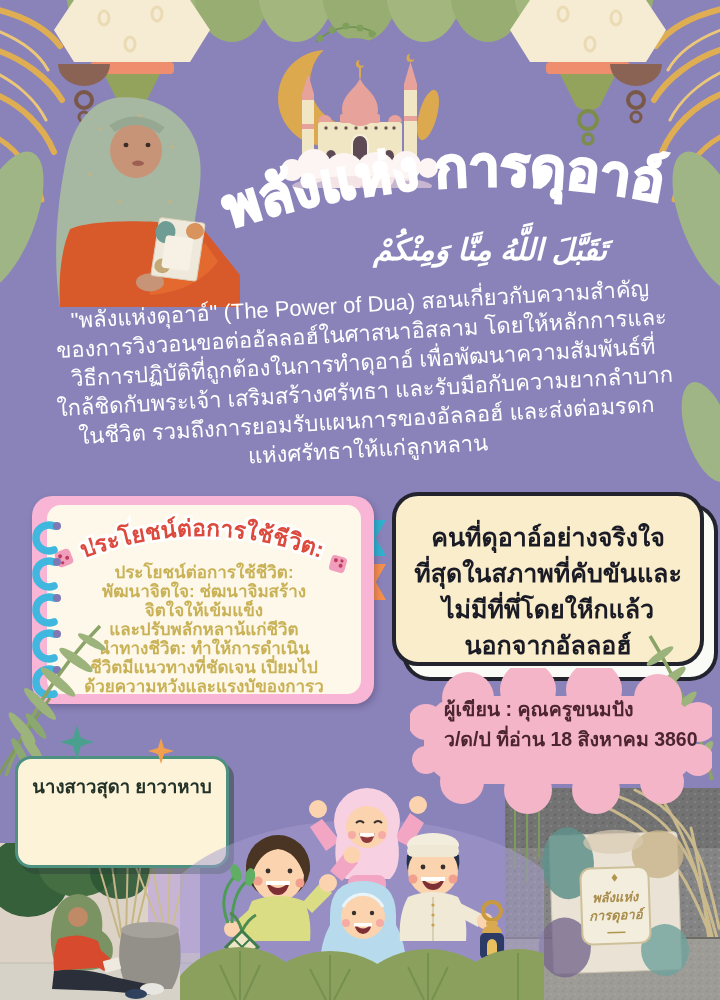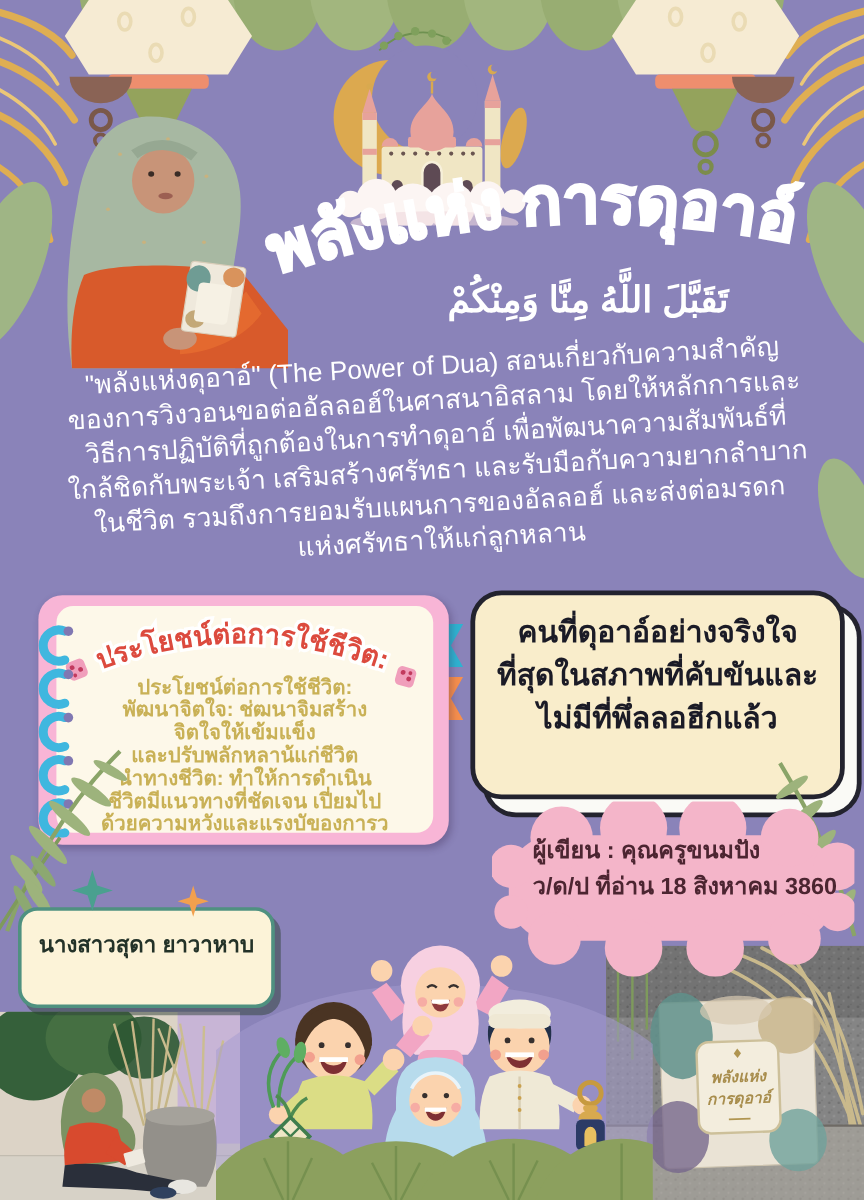--- a/index.html
+++ b/index.html
@@ -24,7 +24,7 @@
   .title-svg text{font-family:"Liberation Sans",sans-serif;font-weight:800;font-size:55px;
     fill:#FFFFFF;stroke:#FFFFFF;stroke-width:2.5px;paint-order:stroke;}
   .arabic{left:290px;top:232px;width:400px;text-align:center;color:#FFFFFF;
-    font-size:30px;font-weight:700;direction:rtl;z-index:5;}
+    font-size:30px;font-weight:700;direction:rtl;z-index:5;font-style:italic;}
   .desc{left:44px;top:290px;width:640px;color:#FFFFFF;font-size:22px;line-height:29px;
     text-align:center;transform:rotate(-3.2deg);z-index:6;font-weight:500;}
   

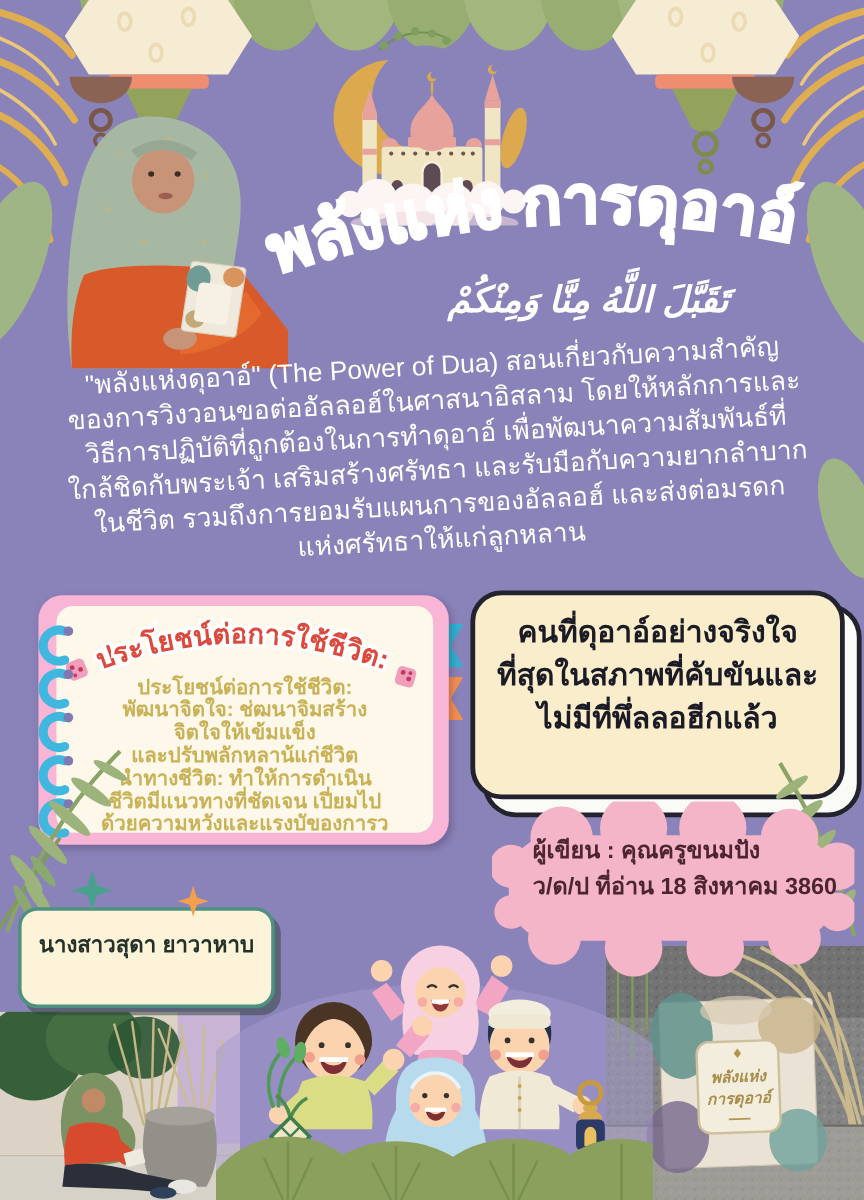--- a/index.html
+++ b/index.html
@@ -50,7 +50,7 @@
   .quote-box{left:392px;top:492px;width:312px;height:174px;background:#F9EDCB;
     border:4px solid #23232E;border-radius:26px;z-index:6;box-sizing:border-box;
     box-shadow:12px 13px 0 -2px #FAFAF6,12px 13px 0 2px #23232E;
-    text-align:center;padding-top:13px;color:#1B1B26;font-size:25px;font-weight:700;line-height:36px;}
+    text-align:center;padding-top:23px;color:#1B1B26;font-size:25px;font-weight:700;line-height:36px;}
   
   .cloud{left:410px;top:668px;width:302px;height:146px;z-index:8;}
   .cloud-text{position:absolute;left:34px;top:26px;color:#4C2531;font-size:19.5px;

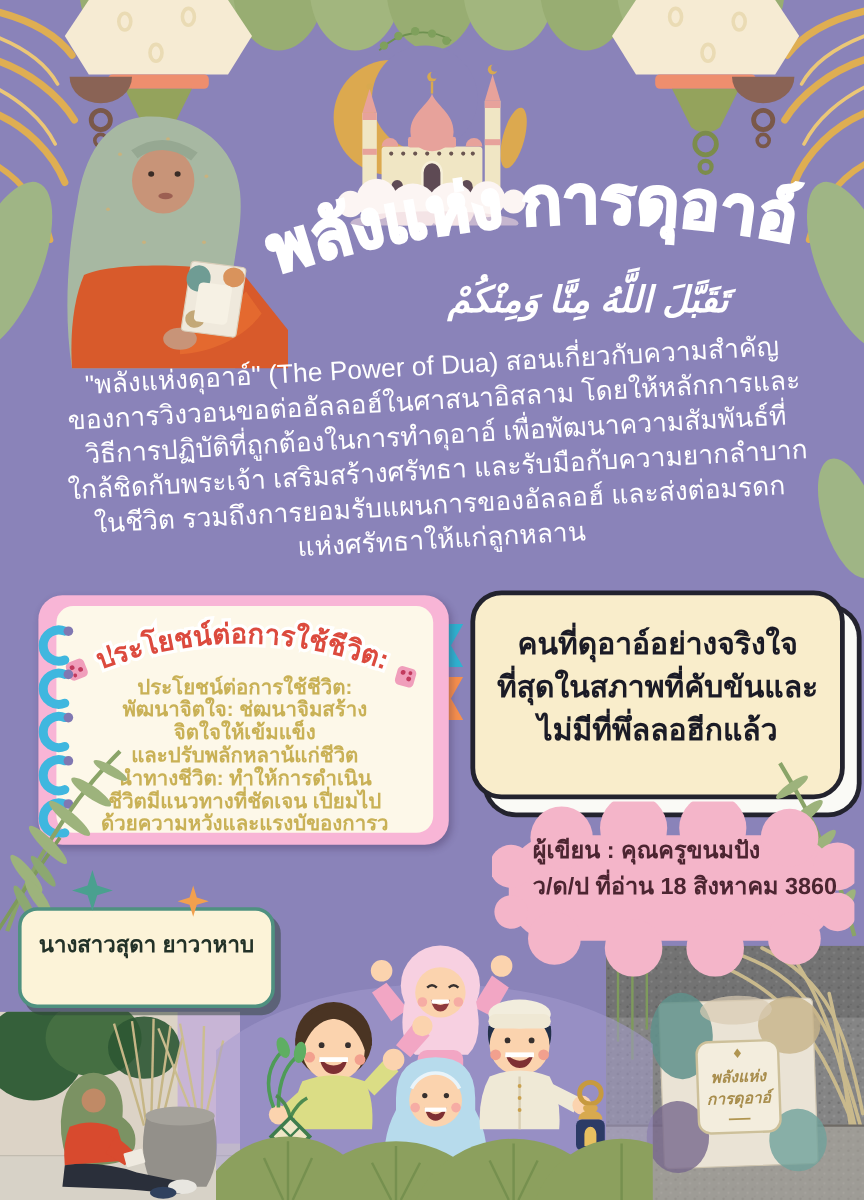--- a/index.html
+++ b/index.html
@@ -293,7 +293,7 @@
   <div class="abs quote-box">
     <div>คนที่ดุอาอ์อย่างจริงใจ</div>
     <div>ที่สุดในสภาพที่คับขันและ</div>
-    <div>ไม่มีที่พึ่ลลอฮีกแล้ว</div>
+    <div>ไม่มีที่พึ่โดยใหีกแล้ว</div>
   </div>
 
   <svg class="abs sprig-left" width="130" height="170">

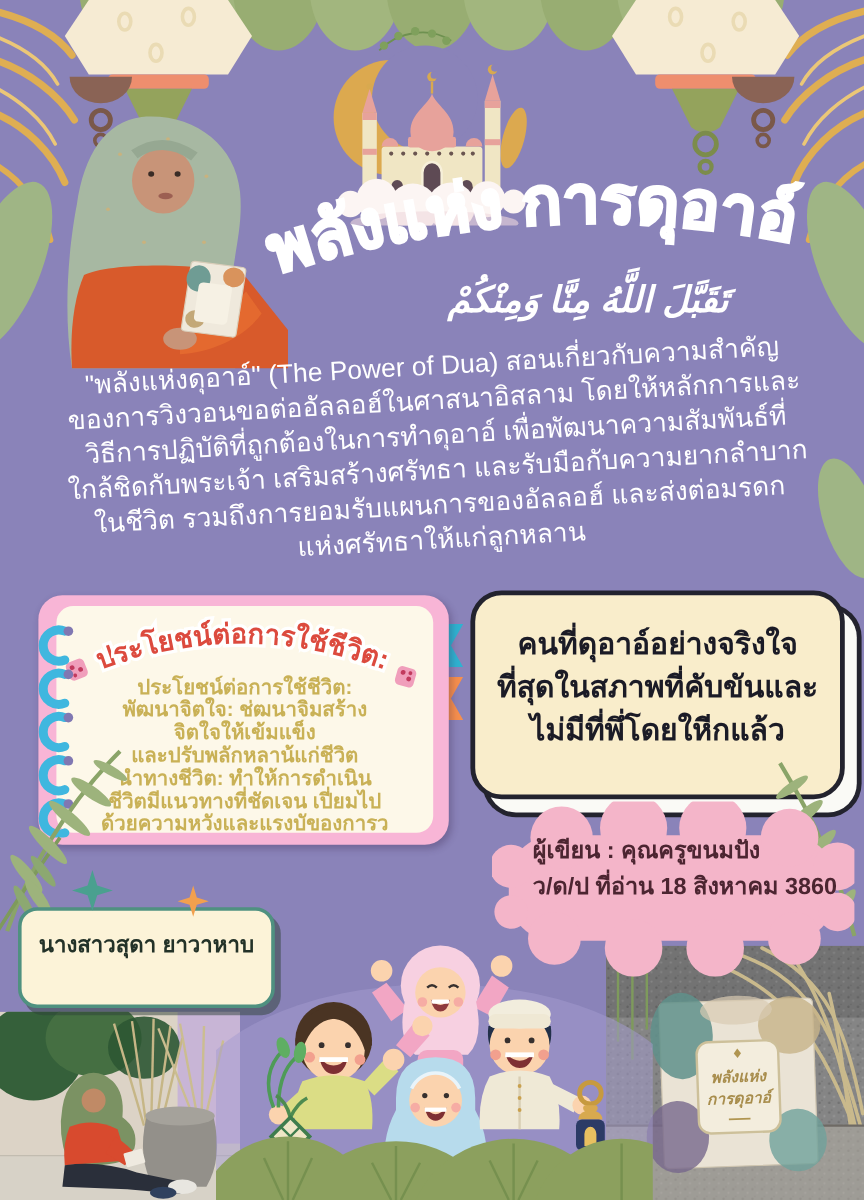--- a/index.html
+++ b/index.html
@@ -294,6 +294,7 @@
     <div>คนที่ดุอาอ์อย่างจริงใจ</div>
     <div>ที่สุดในสภาพที่คับขันและ</div>
     <div>ไม่มีที่พึ่โดยใหีกแล้ว</div>
+    <div>นอกจากอัลลอฮ์</div>
   </div>
 
   <svg class="abs sprig-left" width="130" height="170">

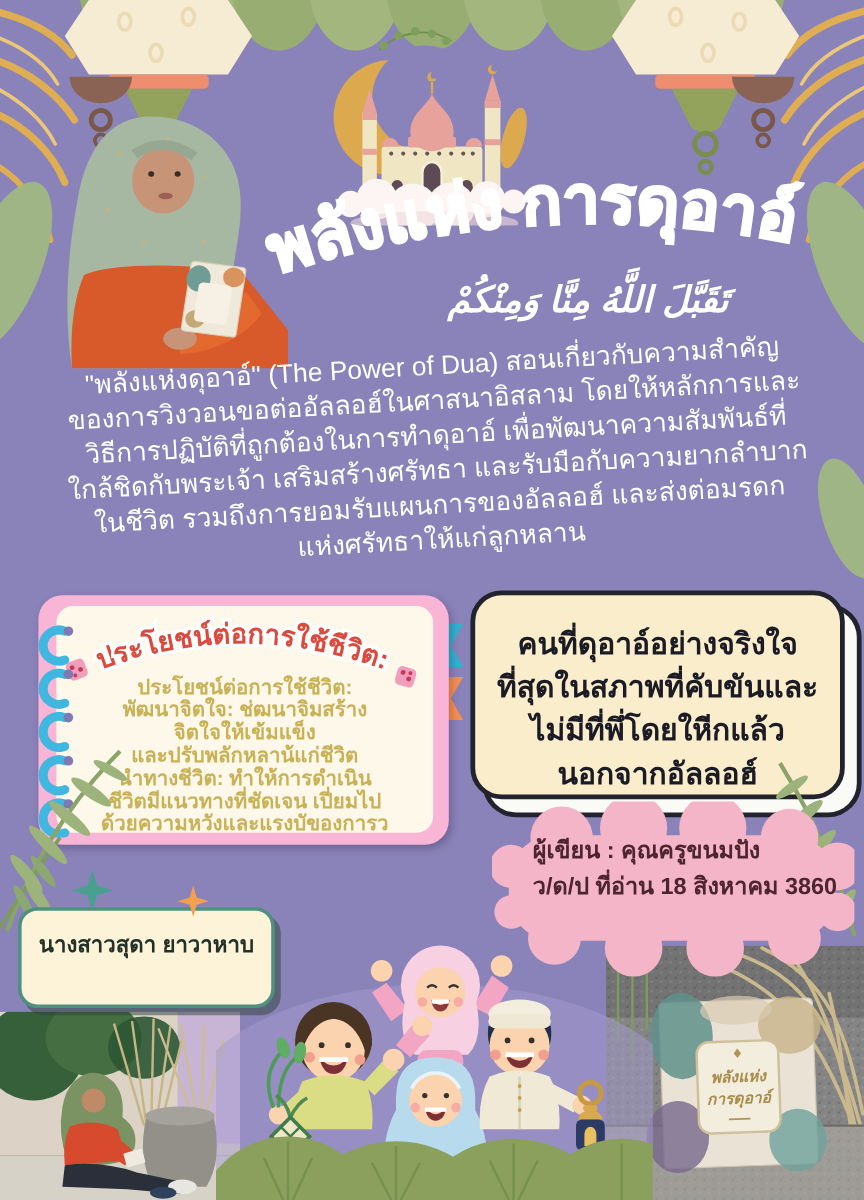--- a/index.html
+++ b/index.html
@@ -57,7 +57,7 @@
     font-weight:700;line-height:30px;}
   
   .sparkles{left:48px;top:722px;z-index:8;}
-  .teacher-card{left:15px;top:756px;width:214px;height:84px;background:#FCF3D8;
+  .teacher-card{left:15px;top:756px;width:214px;height:112px;background:#FCF3D8;
     border:3px solid #4F9180;border-radius:16px;z-index:7;box-sizing:border-box;
     box-shadow:5px 6px 0 rgba(46,66,56,.5);text-align:center;padding-top:14px;
     color:#233228;font-size:18.5px;font-weight:700;line-height:28px;}

